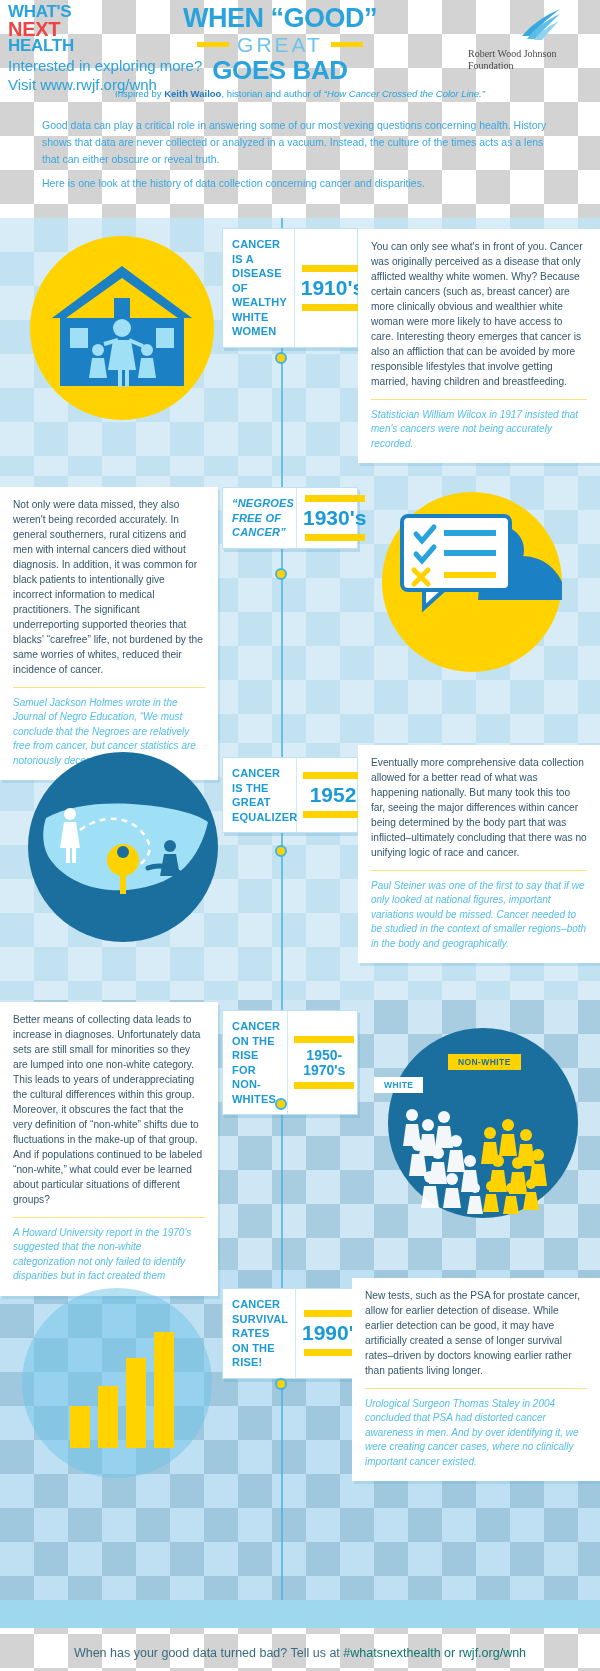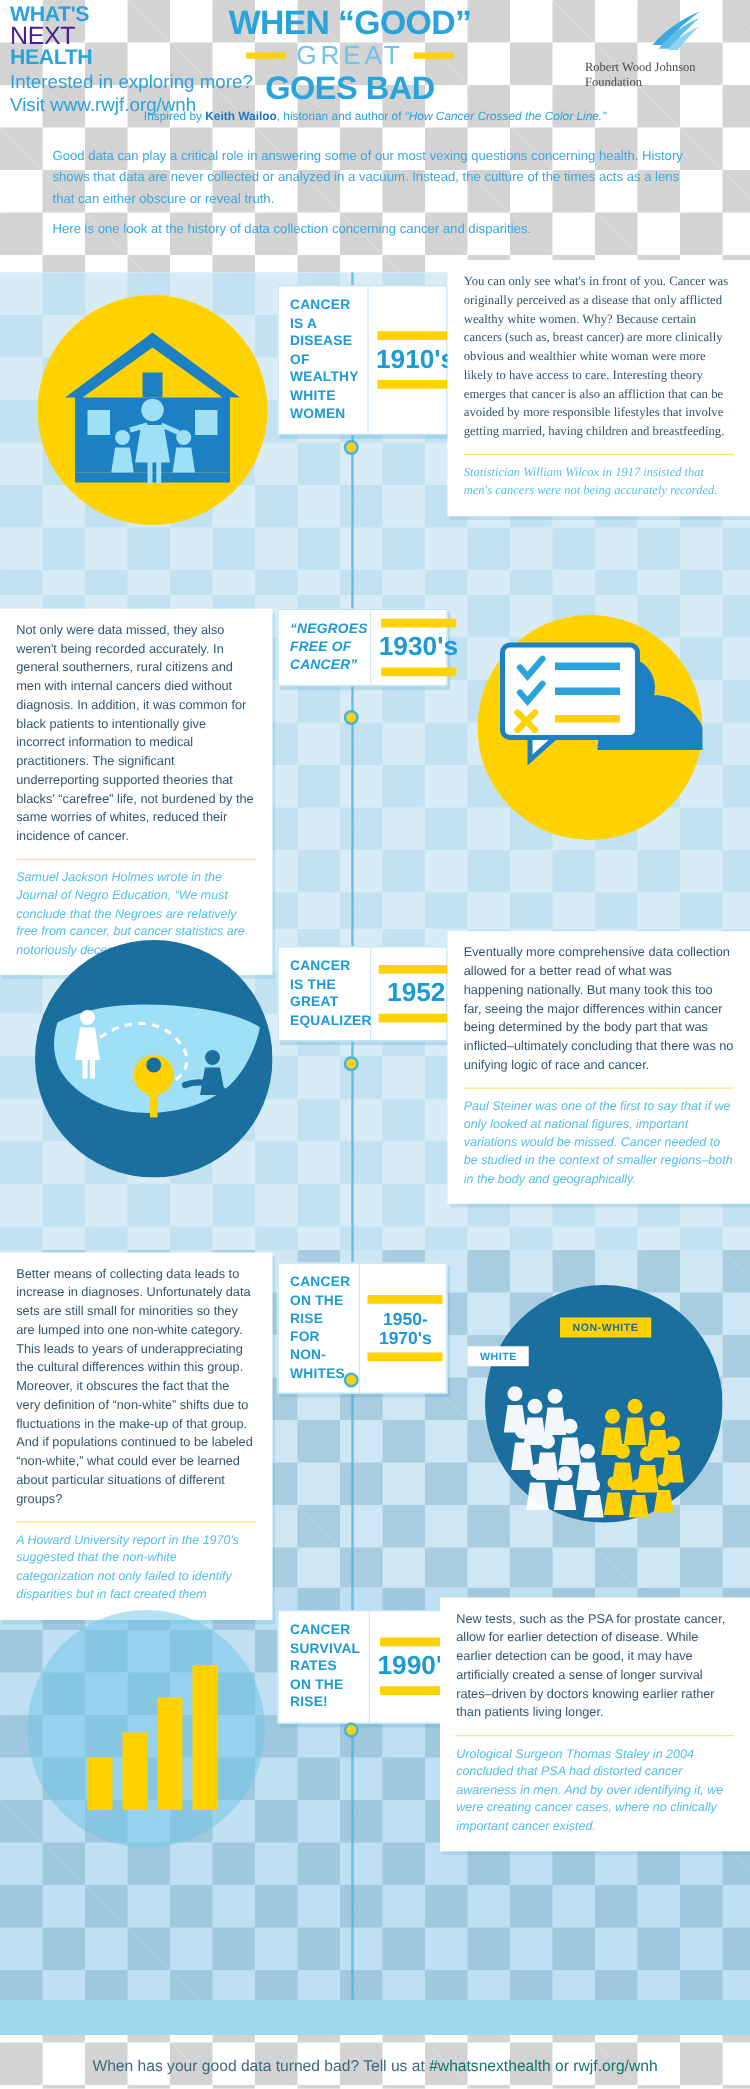--- a/index.html
+++ b/index.html
@@ -31,7 +31,7 @@
   .hdr { position:absolute; top:0; left:0; width:600px; height:105px; }
   .wnh-logo { position:absolute; left:8px; top:4px; line-height:0.92; }
   .wnh-logo .l1 { font-size:17px; font-weight:bold; color:#29a3dc; letter-spacing:-0.3px; }
-  .wnh-logo .l2 { font-size:20px; font-weight:normal; color:#4c1d95; letter-spacing:-0.3px; }
+  .wnh-logo .l2 { font-size:20px; font-weight:bold; color:#ef4444; letter-spacing:-0.3px; }
   .wnh-logo .l3 { font-size:17px; font-weight:bold; color:#29a3dc; letter-spacing:-0.3px; }
   .wnh-sub { position:absolute; left:8px; top:57px; font-size:15px; color:#29a3dc; line-height:1.25; }
 

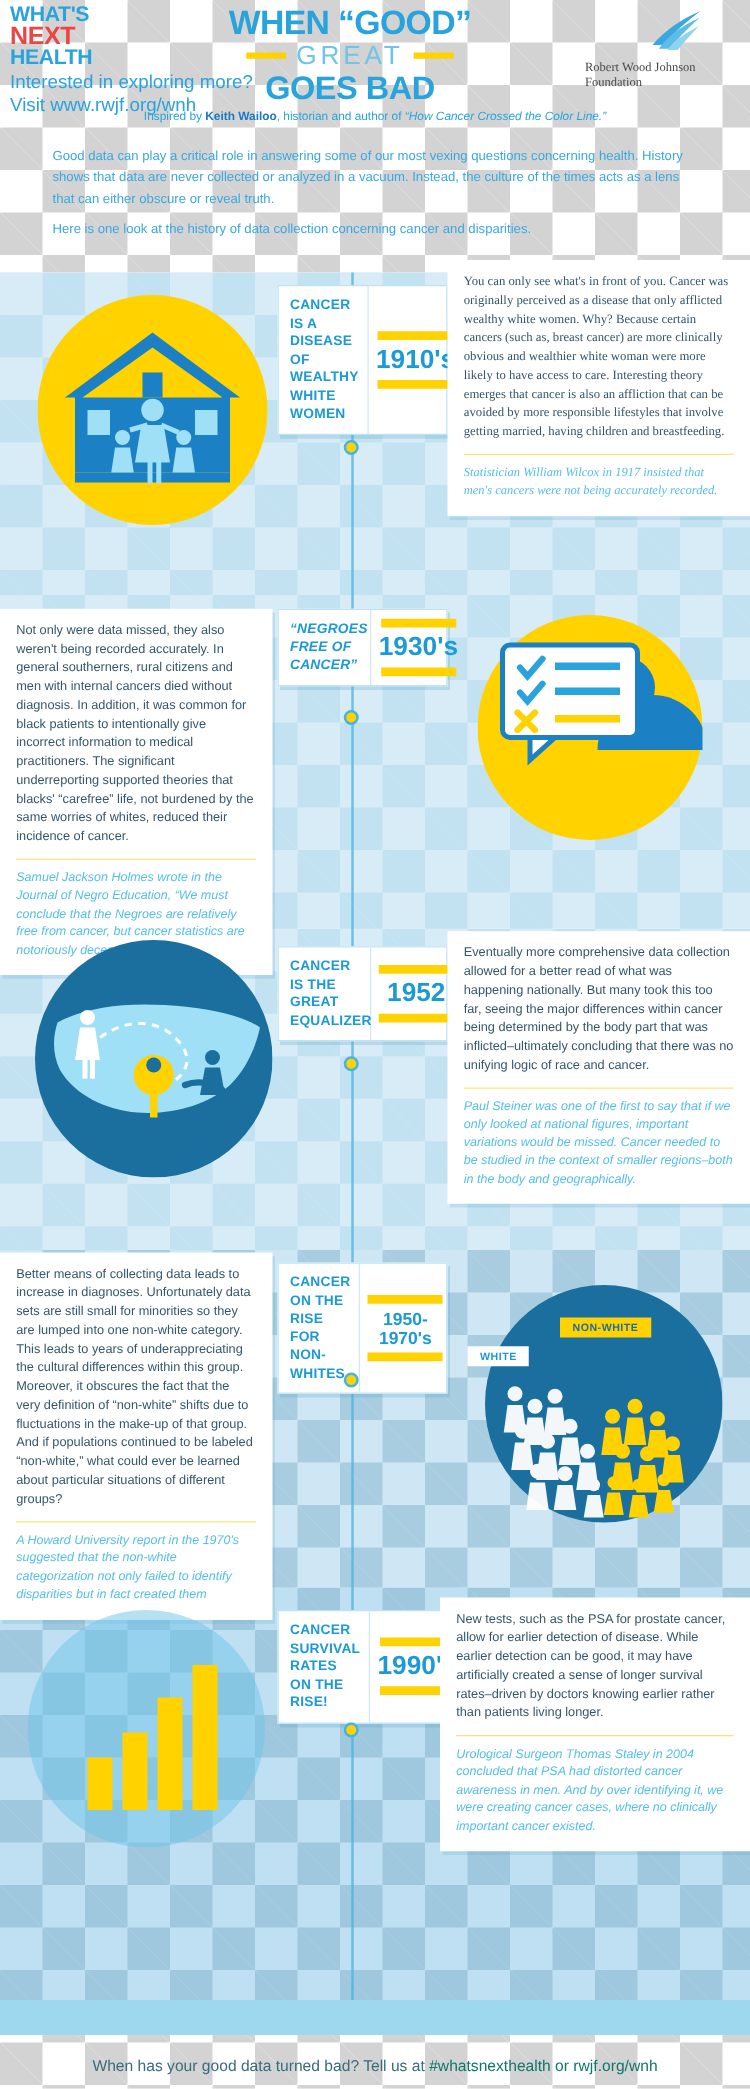--- a/index.html
+++ b/index.html
@@ -196,7 +196,7 @@
     </div>
     <div class="node" style="top:352px;"></div>
 
-    <div class="body-card" style="left:358px;top:208px;width:242px;font-family:Liberation Serif, serif;">
+    <div class="body-card" style="left:358px;top:229px;width:242px;">
       <p class="main">You can only see what's in front of you. Cancer was originally perceived as a disease that only afflicted wealthy white women. Why? Because certain cancers (such as, breast cancer) are more clinically obvious and wealthier white woman were more likely to have access to care. Interesting theory emerges that cancer is also an affliction that can be avoided by more responsible lifestyles that involve getting married, having children and breastfeeding.</p>
       <hr>
       <p class="quote">Statistician William Wilcox in 1917 insisted that men's cancers were not being accurately recorded.</p>

